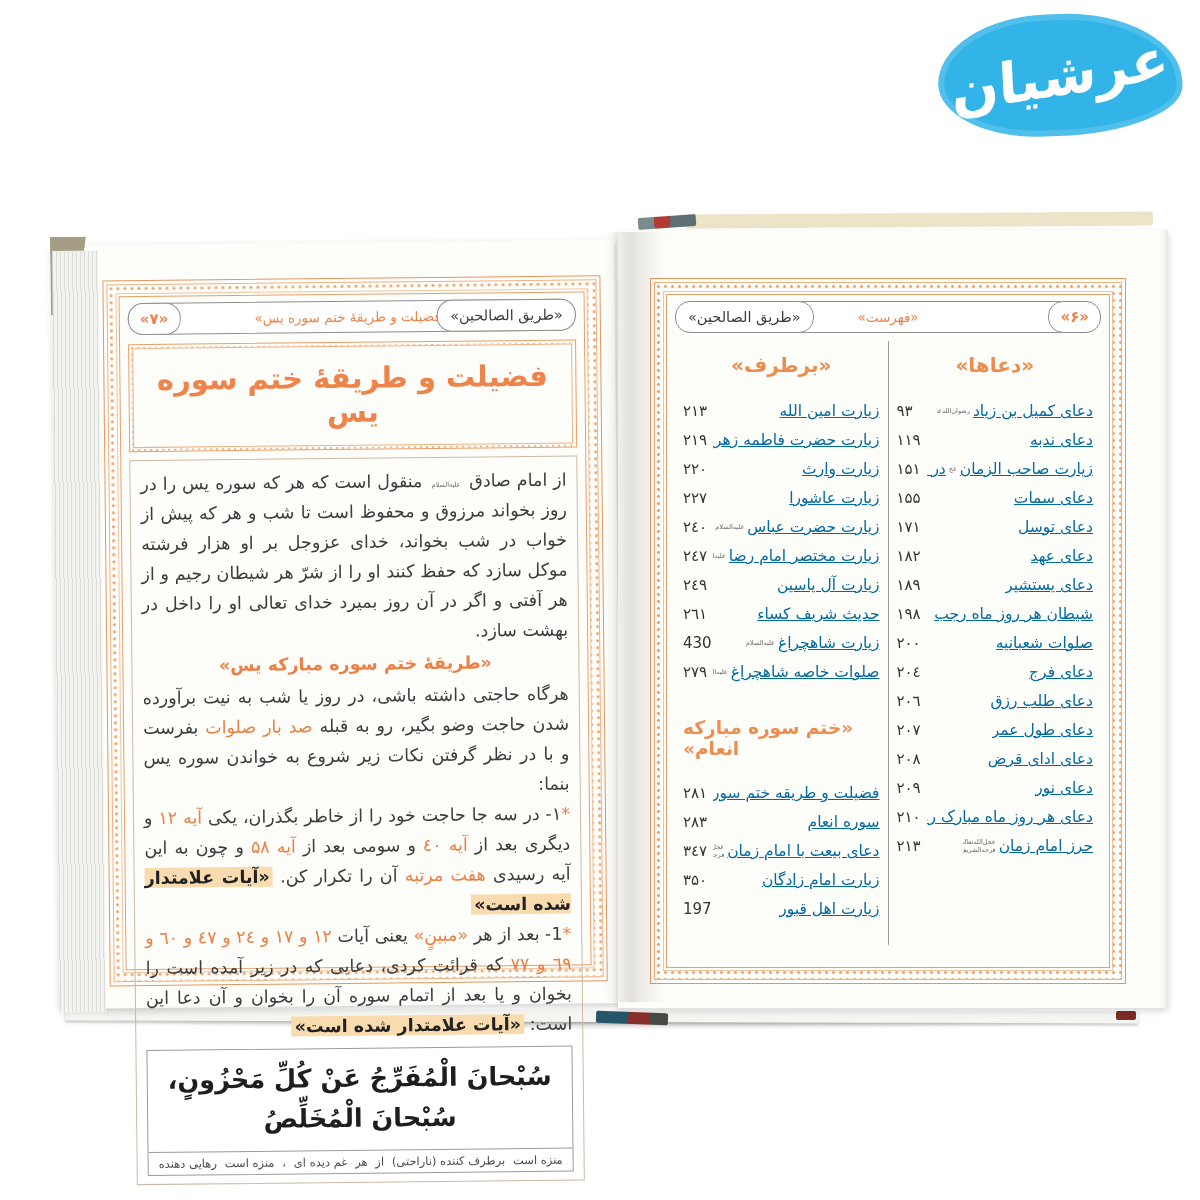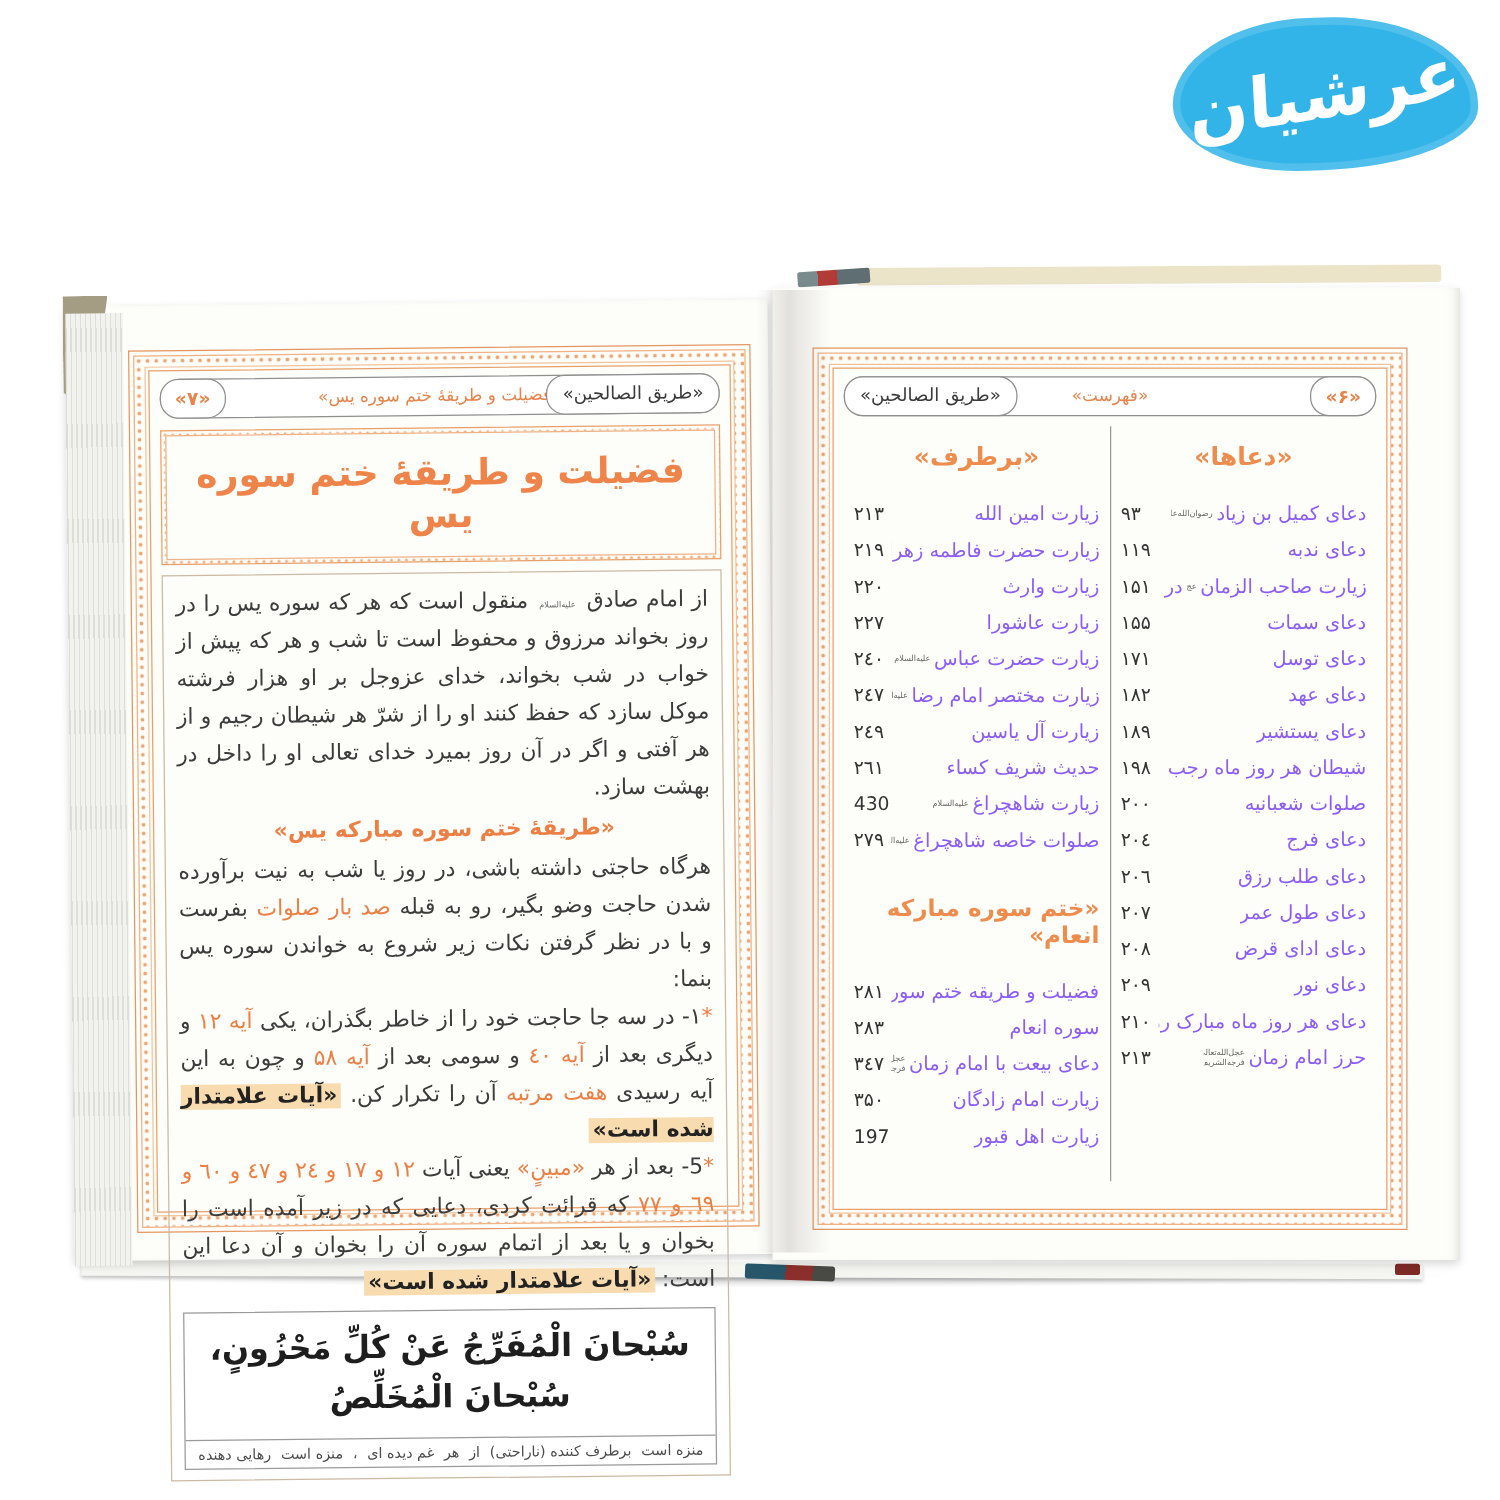--- a/index.html
+++ b/index.html
@@ -95,7 +95,7 @@
   .toc-row{display:flex;direction:rtl;justify-content:space-between;align-items:center;
            margin-bottom:8px;line-height:21px;}
   .row-main{display:flex;align-items:center;white-space:nowrap;overflow:hidden;min-width:0;}
-  .row-label{font-size:15.5px;color:#8b5cf6;}
+  .row-label{font-size:15.5px;color:#0369a1;text-decoration:underline;}
   .seal{font-size:6.5px;color:#666;margin:0 3px;max-width:30px;line-height:1.1;display:inline-block;
         white-space:normal;flex:0 0 auto;}
   .row-num{font-size:15px;color:#333;flex:0 0 auto;margin-right:6px;}

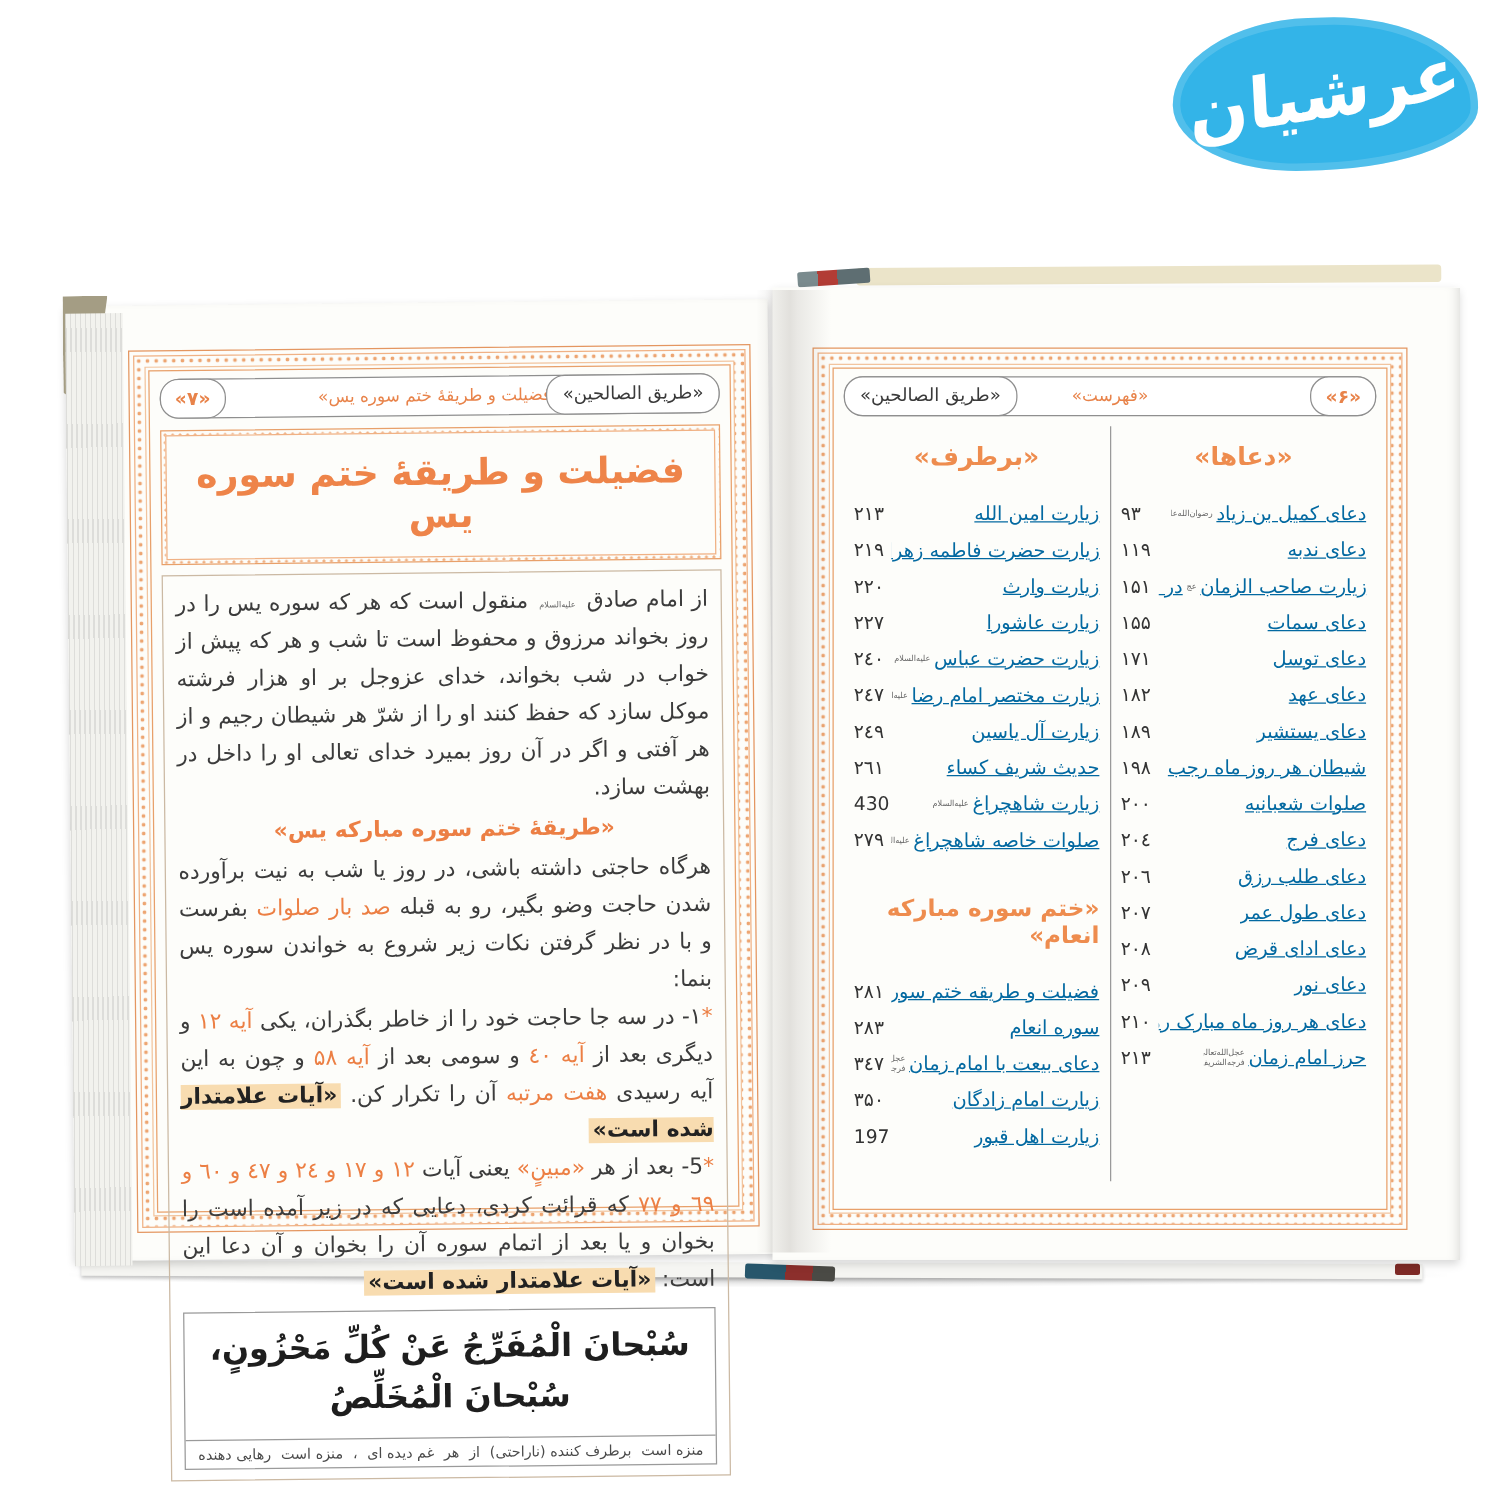--- a/index.html
+++ b/index.html
@@ -99,7 +99,7 @@
   .seal{font-size:6.5px;color:#666;margin:0 3px;max-width:30px;line-height:1.1;display:inline-block;
         white-space:normal;flex:0 0 auto;}
   .row-num{font-size:15px;color:#333;flex:0 0 auto;margin-right:6px;}
-  .enam-title{text-align:right;color:#ee8c4e;font-weight:bold;font-size:18.5px;margin:34px 0 24px;}
+  .enam-title{text-align:left;color:#ee8c4e;font-weight:bold;font-size:18.5px;margin:34px 0 24px;}
 </style>
 </head>
 <body>

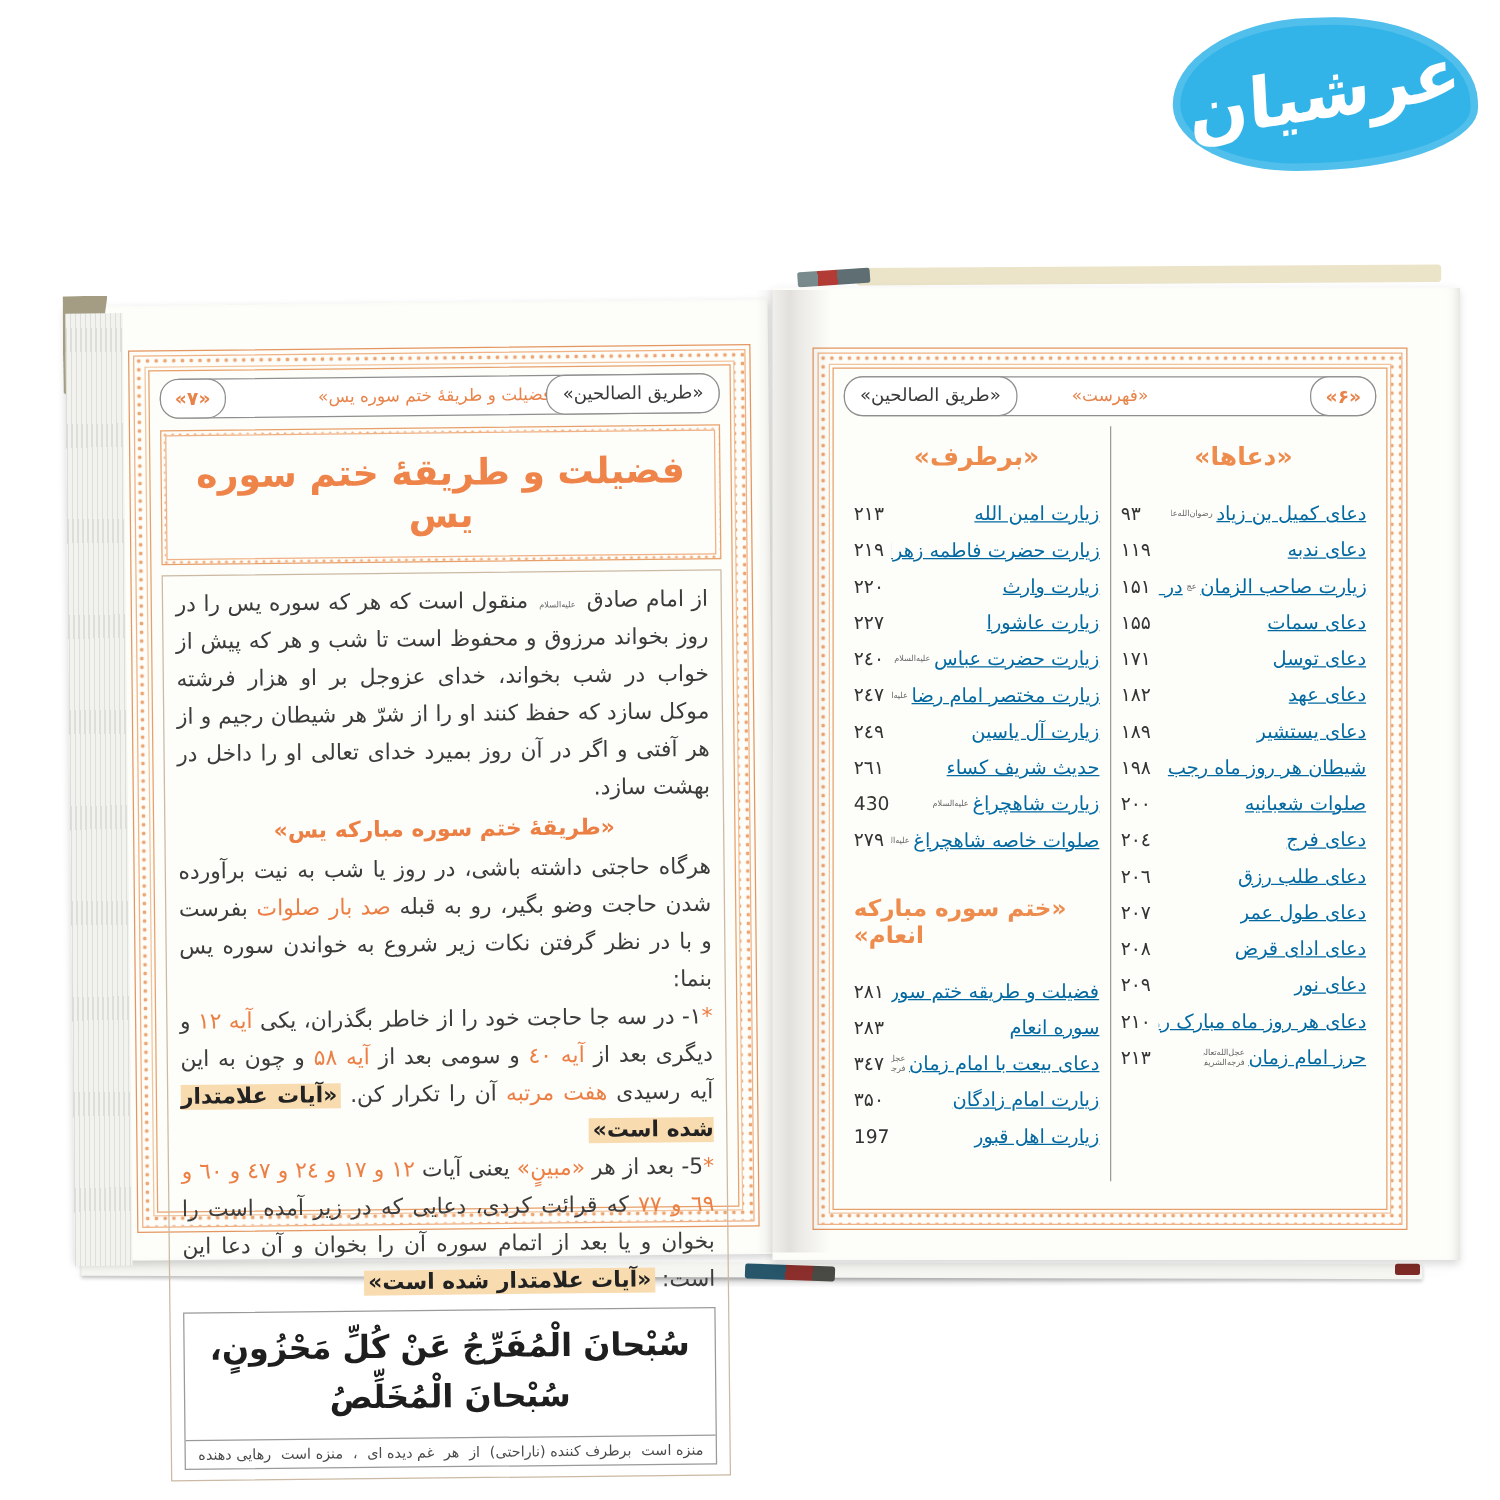--- a/index.html
+++ b/index.html
@@ -155,7 +155,7 @@
               </p>
 
               <p class="body-text" style="margin:0;">
-                <span class="orange">*</span><span>5- بعد از هر </span><span class="orange">«مبینٍ»</span><span> یعنی آیات </span><span class="orange">۱۲ و ۱۷ و ۲٤ و ٤۷ و ٦۰ و ٦۹ و ۷۷</span><span> که قرائت کردی، دعایی که در زیر آمده است را بخوان و یا بعد از اتمام سوره آن را بخوان و آن دعا این است: </span><span class="hl">«آیات علامتدار شده است»</span>
+                <span class="orange">*</span><span>1- بعد از هر </span><span class="orange">«مبینٍ»</span><span> یعنی آیات </span><span class="orange">۱۲ و ۱۷ و ۲٤ و ٤۷ و ٦۰ و ٦۹ و ۷۷</span><span> که قرائت کردی، دعایی که در زیر آمده است را بخوان و یا بعد از اتمام سوره آن را بخوان و آن دعا این است: </span><span class="hl">«آیات علامتدار شده است»</span>
               </p>
 
               <div class="dua-box">

